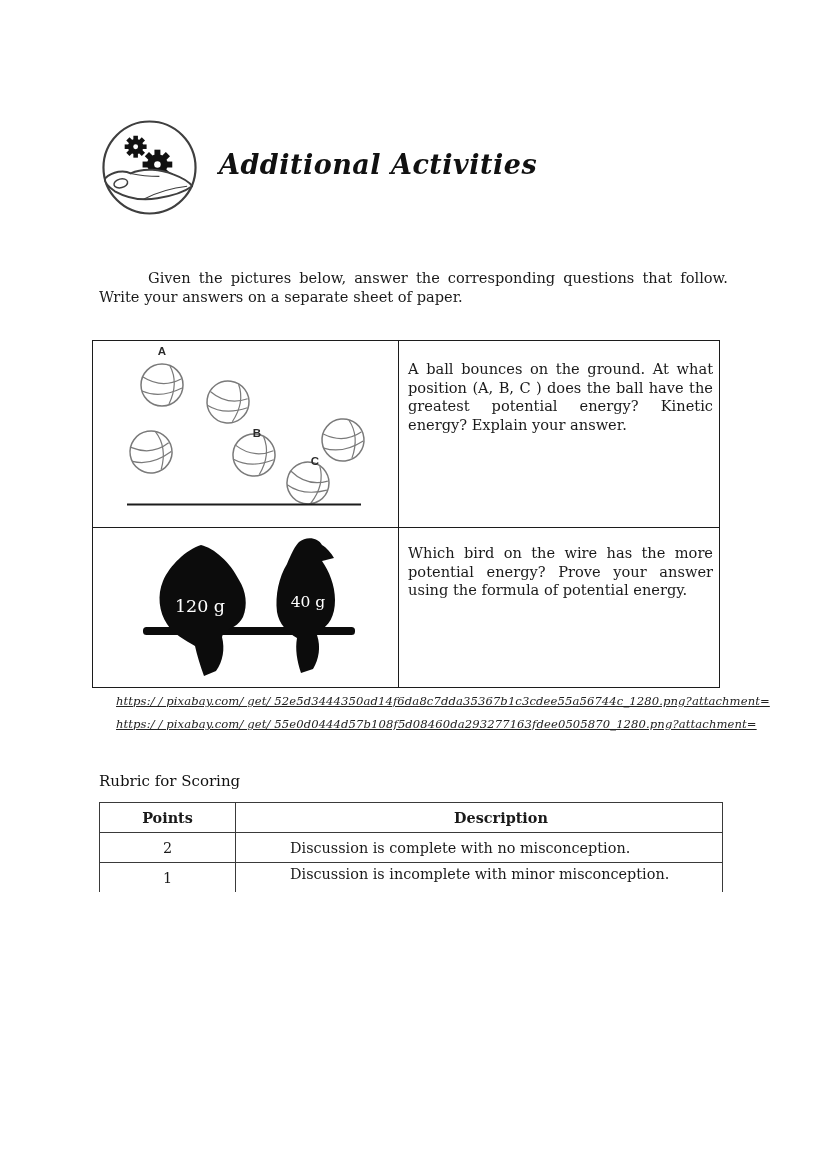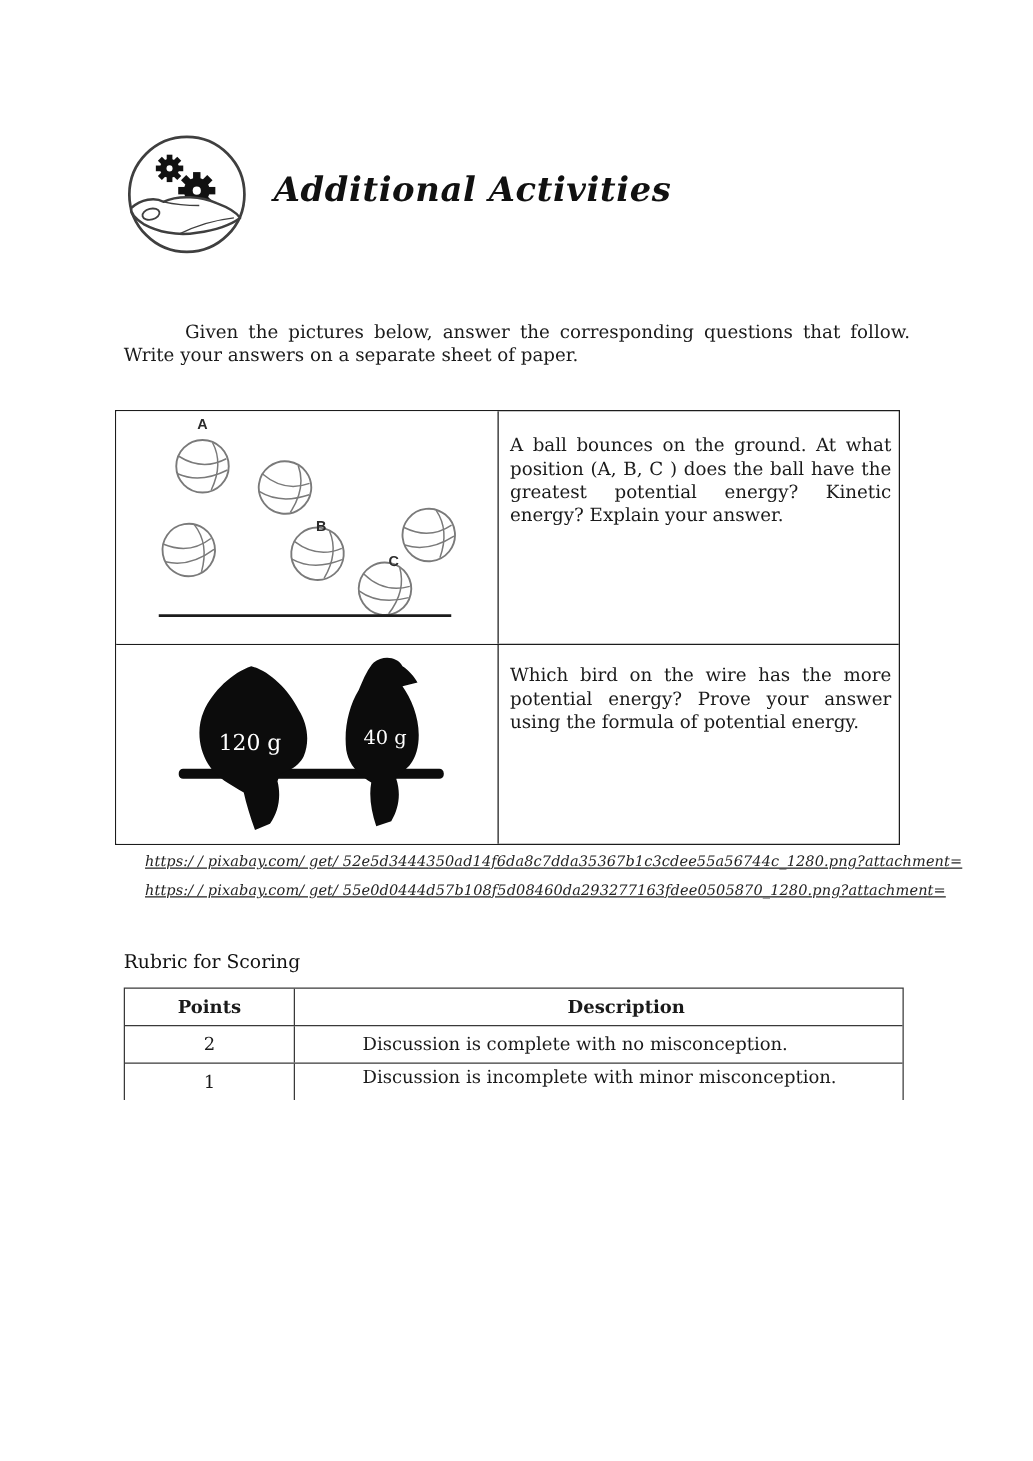--- a/index.html
+++ b/index.html
@@ -5,7 +5,7 @@
   * { margin:0; padding:0; box-sizing:border-box; }
   html,body { background:#fff; }
   .page {
-    position:relative; width:826px; height:876px; margin:4px auto;
+    position:relative; width:826px; height:876px; margin:16px auto;
     background:#ffffff; overflow:hidden;
     font-family:"DejaVu Serif", serif; color:#1a1a1a;
   }

